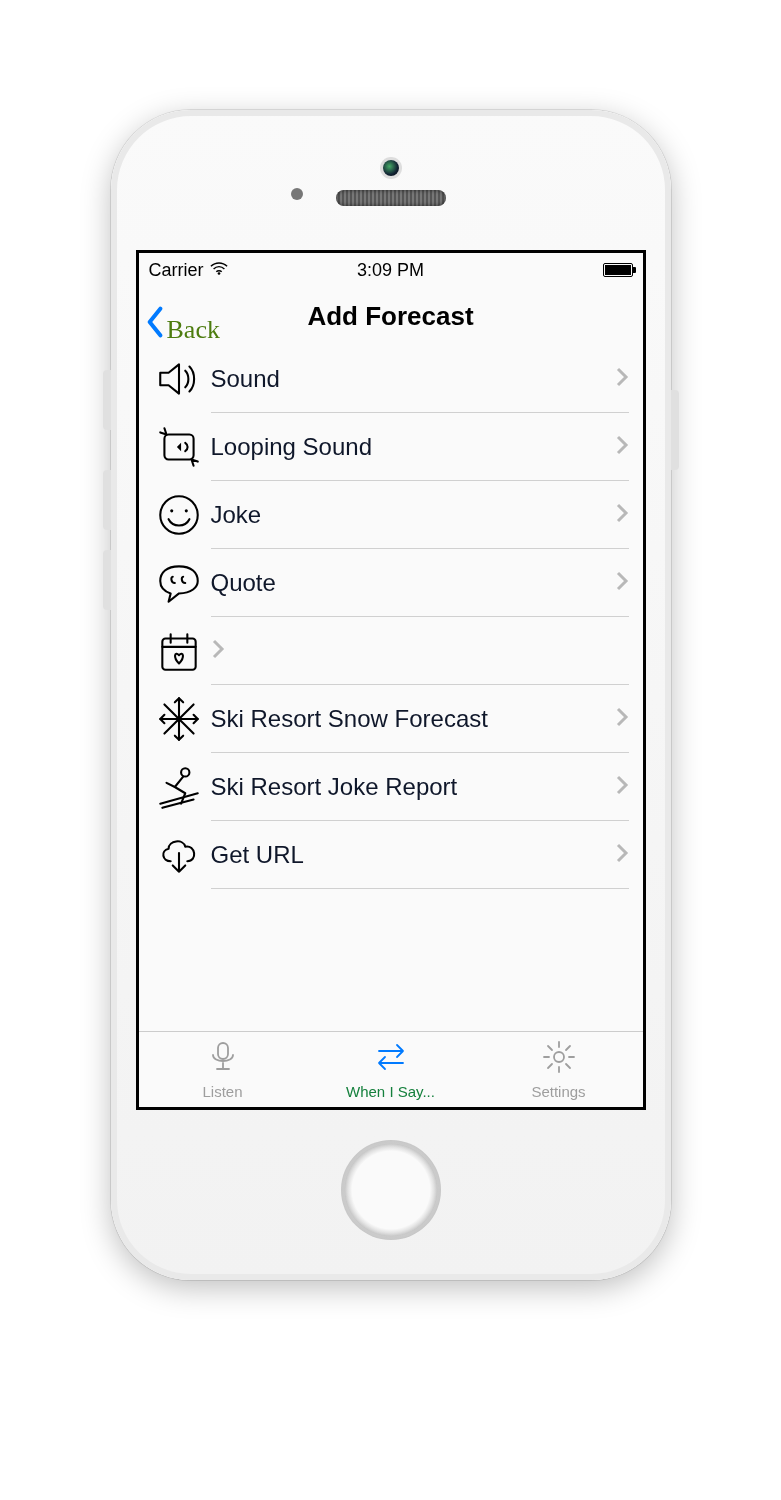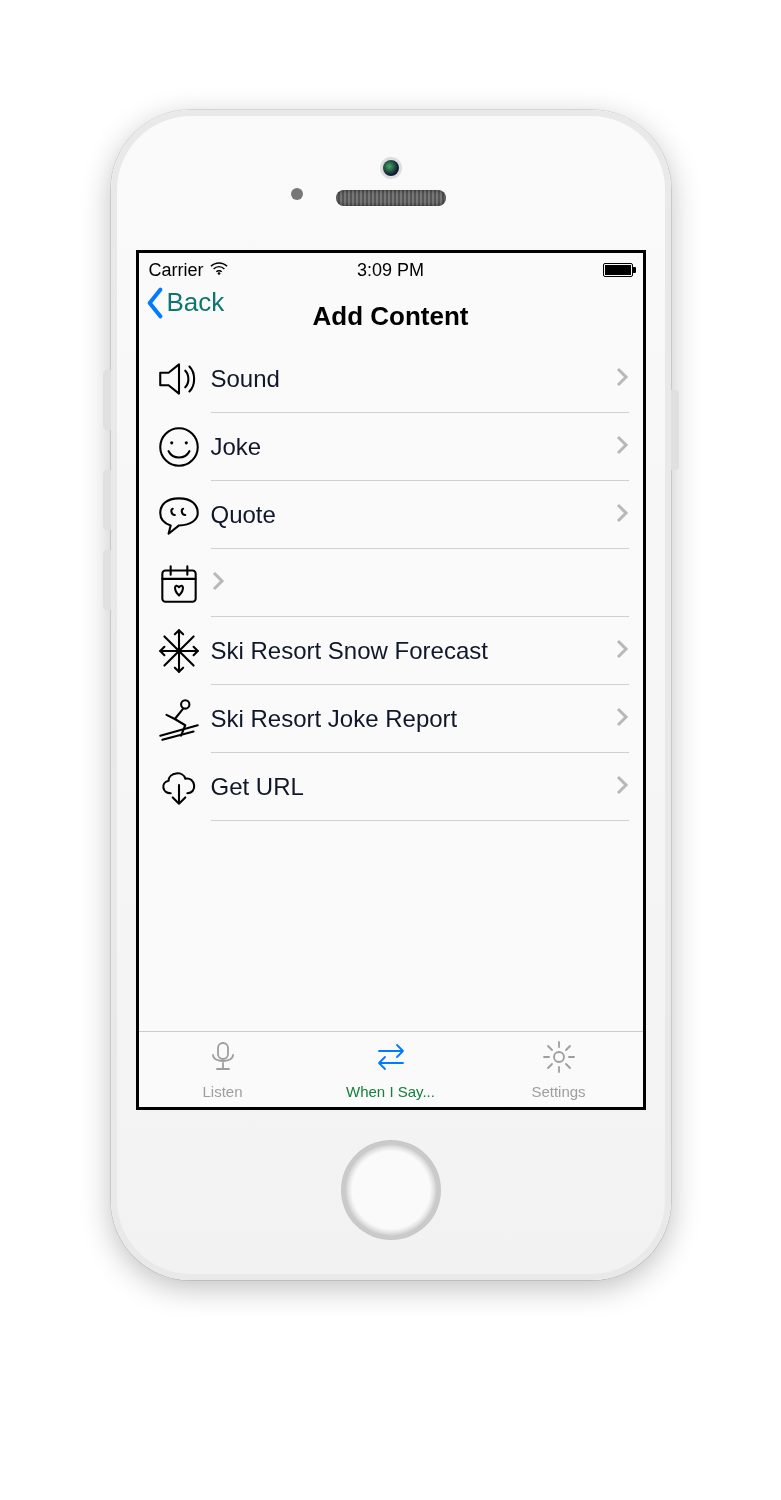--- a/index.html
+++ b/index.html
@@ -76,8 +76,8 @@
   }
   .navbar .title { font-size:26px; font-weight:600; }
   .back {
-    position:absolute; left:6px; top:0; bottom:0; display:flex; align-items:flex-start;
-    color:#0f766e; font-size:26px; gap:2px; cursor:pointer;
+    position:absolute; left:6px; top:0; bottom:0; display:flex; align-items:flex-end;
+    color:#4d7c0f; font-size:26px; gap:2px; cursor:pointer;font-family:Liberation Serif, serif;
   }
   .back svg { width:20px; height:32px; }
 

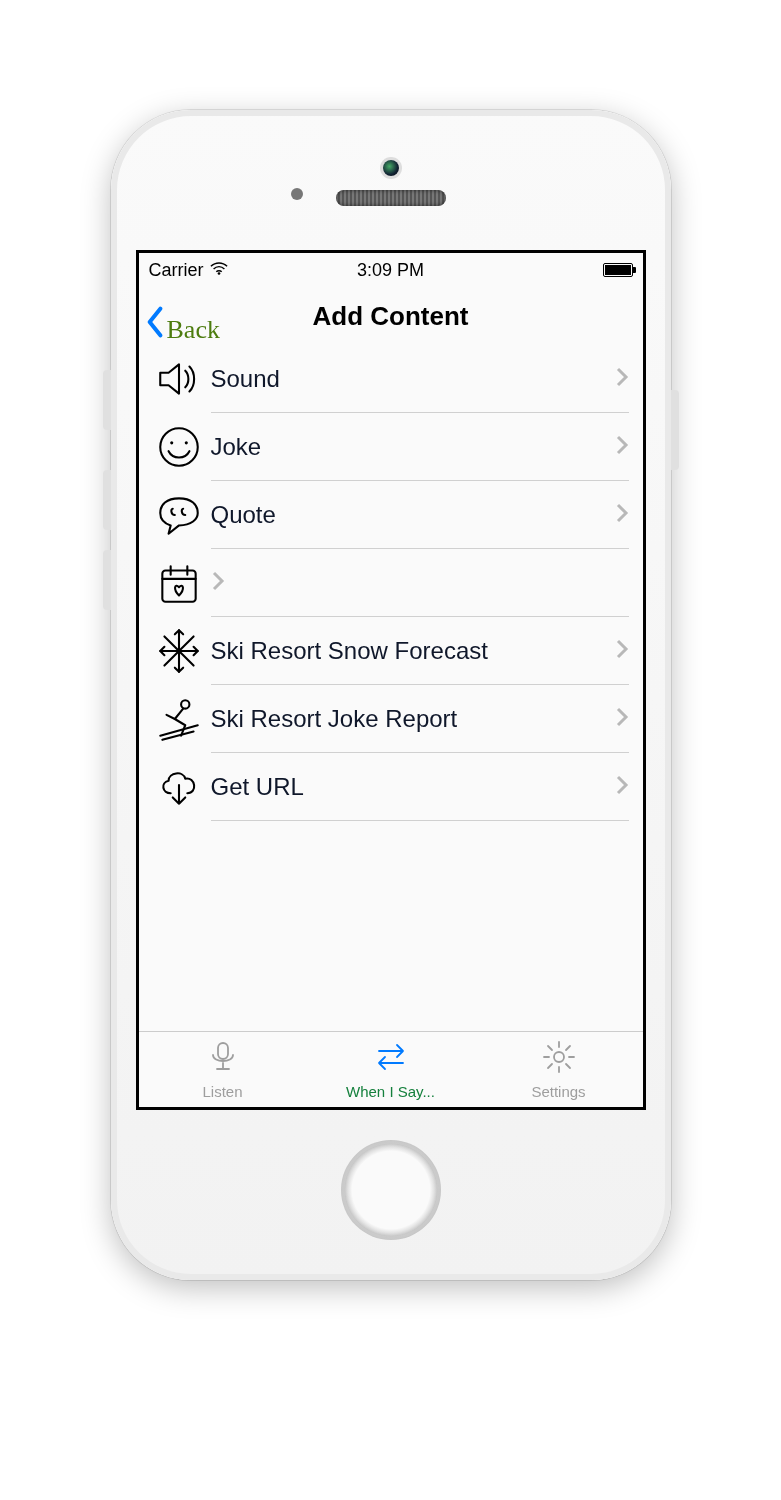--- a/index.html
+++ b/index.html
@@ -149,7 +149,7 @@
         </span>
         <span>Back</span>
       </div>
-      <div class="title">Add Content</div>
+      <div class="title">Add Forecast</div>
     </div>
 
     <div class="list">

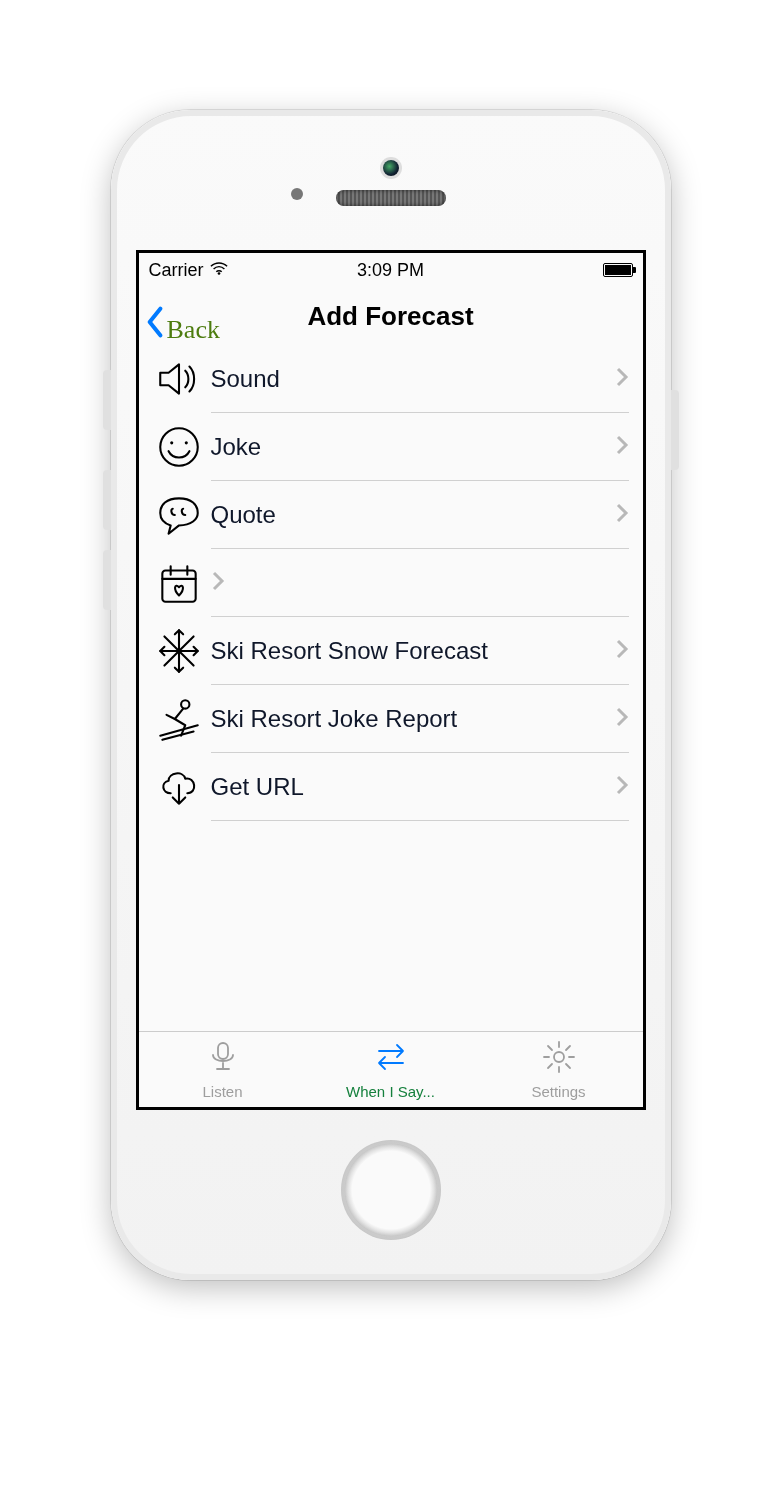--- a/index.html
+++ b/index.html
@@ -170,6 +170,23 @@
         </div>
       </div>
 
+      <div class="row">
+        <div class="icon">
+          <svg viewBox="0 0 48 48">
+              <rect x="10" y="12" width="28" height="24" rx="4"></rect>
+              <path d="M18 24 h4 l4-4 v8 l-4-4" fill="#000" stroke="none"></path>
+              <path d="M30 20 c3 2 3 6 0 8"></path>
+              <path d="M12 12 L6 10 M12 12 L10 6"></path>
+              <path d="M36 36 L42 38 M36 36 L38 42"></path>
+            </svg>
+        </div>
+        <div class="label-wrap">
+          <span class="label">Looping Sound</span>
+          <span class="chev"><svg viewBox="0 0 12 20">
+                <path d="M2 2 L10 10 L2 18"></path>
+              </svg></span>
+        </div>
+      </div>
 
       <div class="row">
         <div class="icon">

